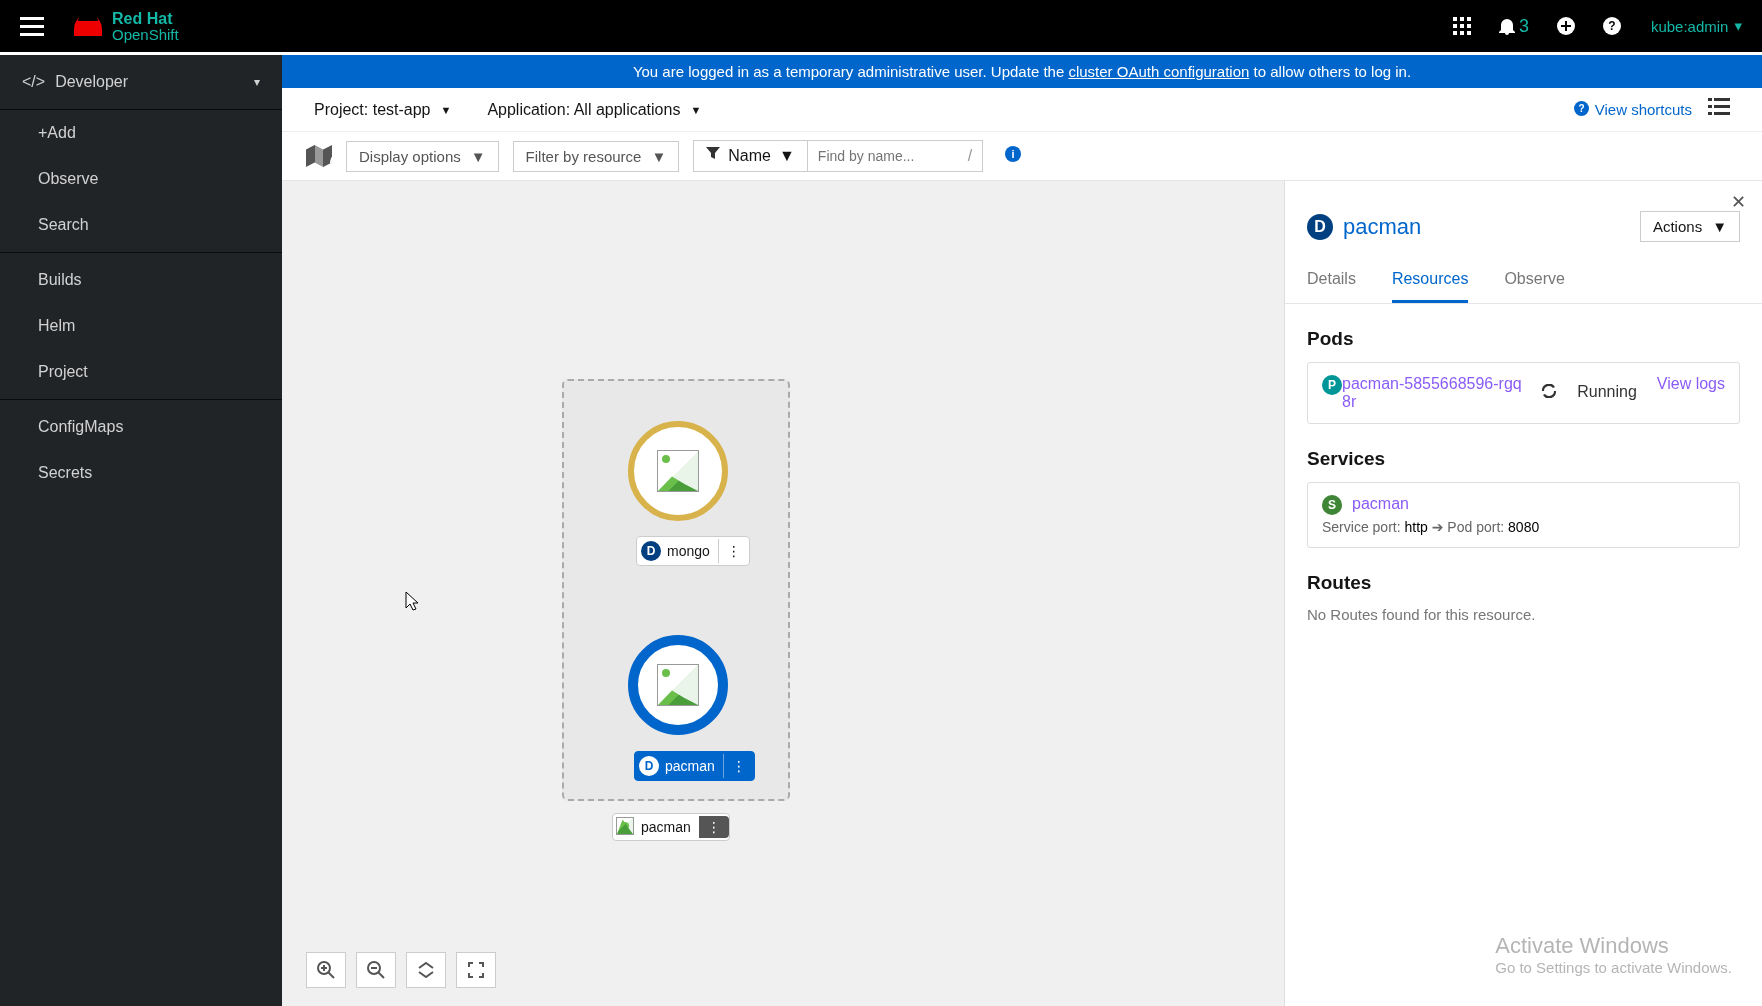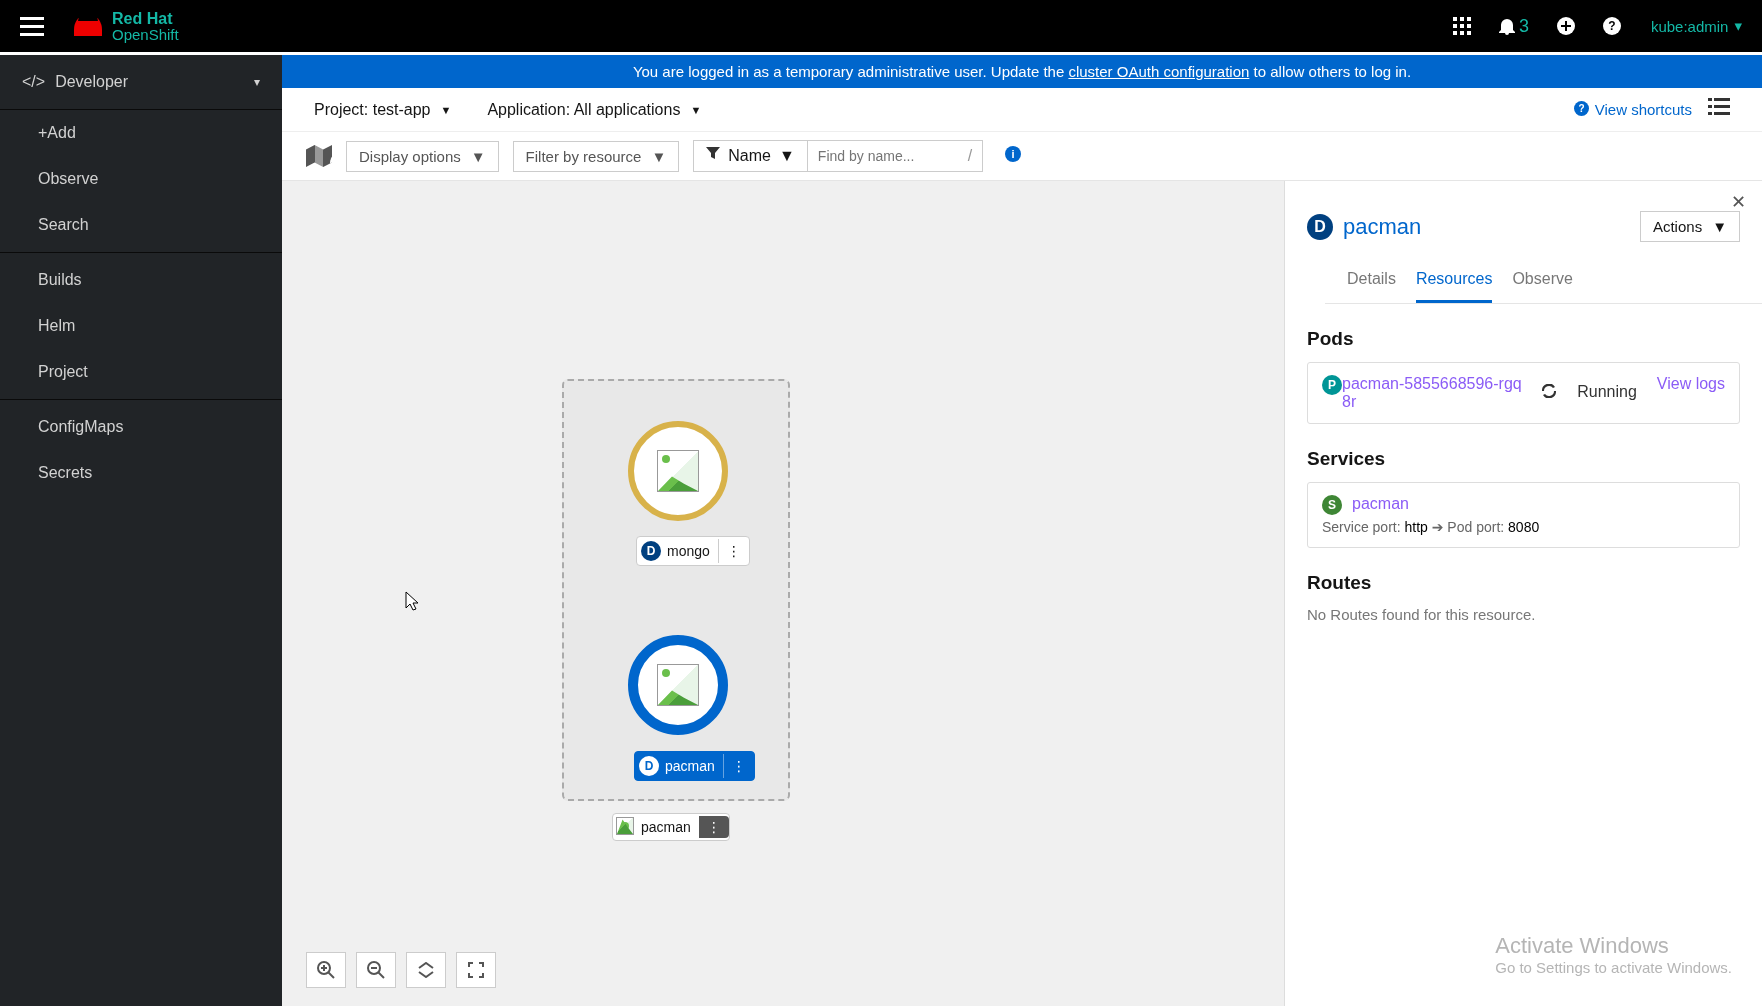--- a/index.html
+++ b/index.html
@@ -87,7 +87,7 @@
 .panel-head .db { width:26px; height:26px; border-radius:50%; background:#004080; color:#fff; display:flex; align-items:center; justify-content:center; font-weight:700; }
 .panel-head .title { color:#0066cc; font-size:22px; }
 .panel-head .actions { margin-left:auto; border:1px solid #ccc; padding:6px 12px; display:flex; align-items:center; gap:10px; font-size:15px; cursor:pointer; }
-.tabs { display:flex; gap:20px; padding:18px 22px 0; border-bottom:1px solid #e5e5e5;margin-left:40px; }
+.tabs { display:flex; gap:36px; padding:18px 22px 0; border-bottom:1px solid #e5e5e5; }
 .tab { padding-bottom:12px; color:#777; font-size:16px; cursor:pointer; }
 .tab.active { color:#0066cc; border-bottom:3px solid #0066cc; }
 .panel-body { padding:24px 22px; overflow:auto; }

